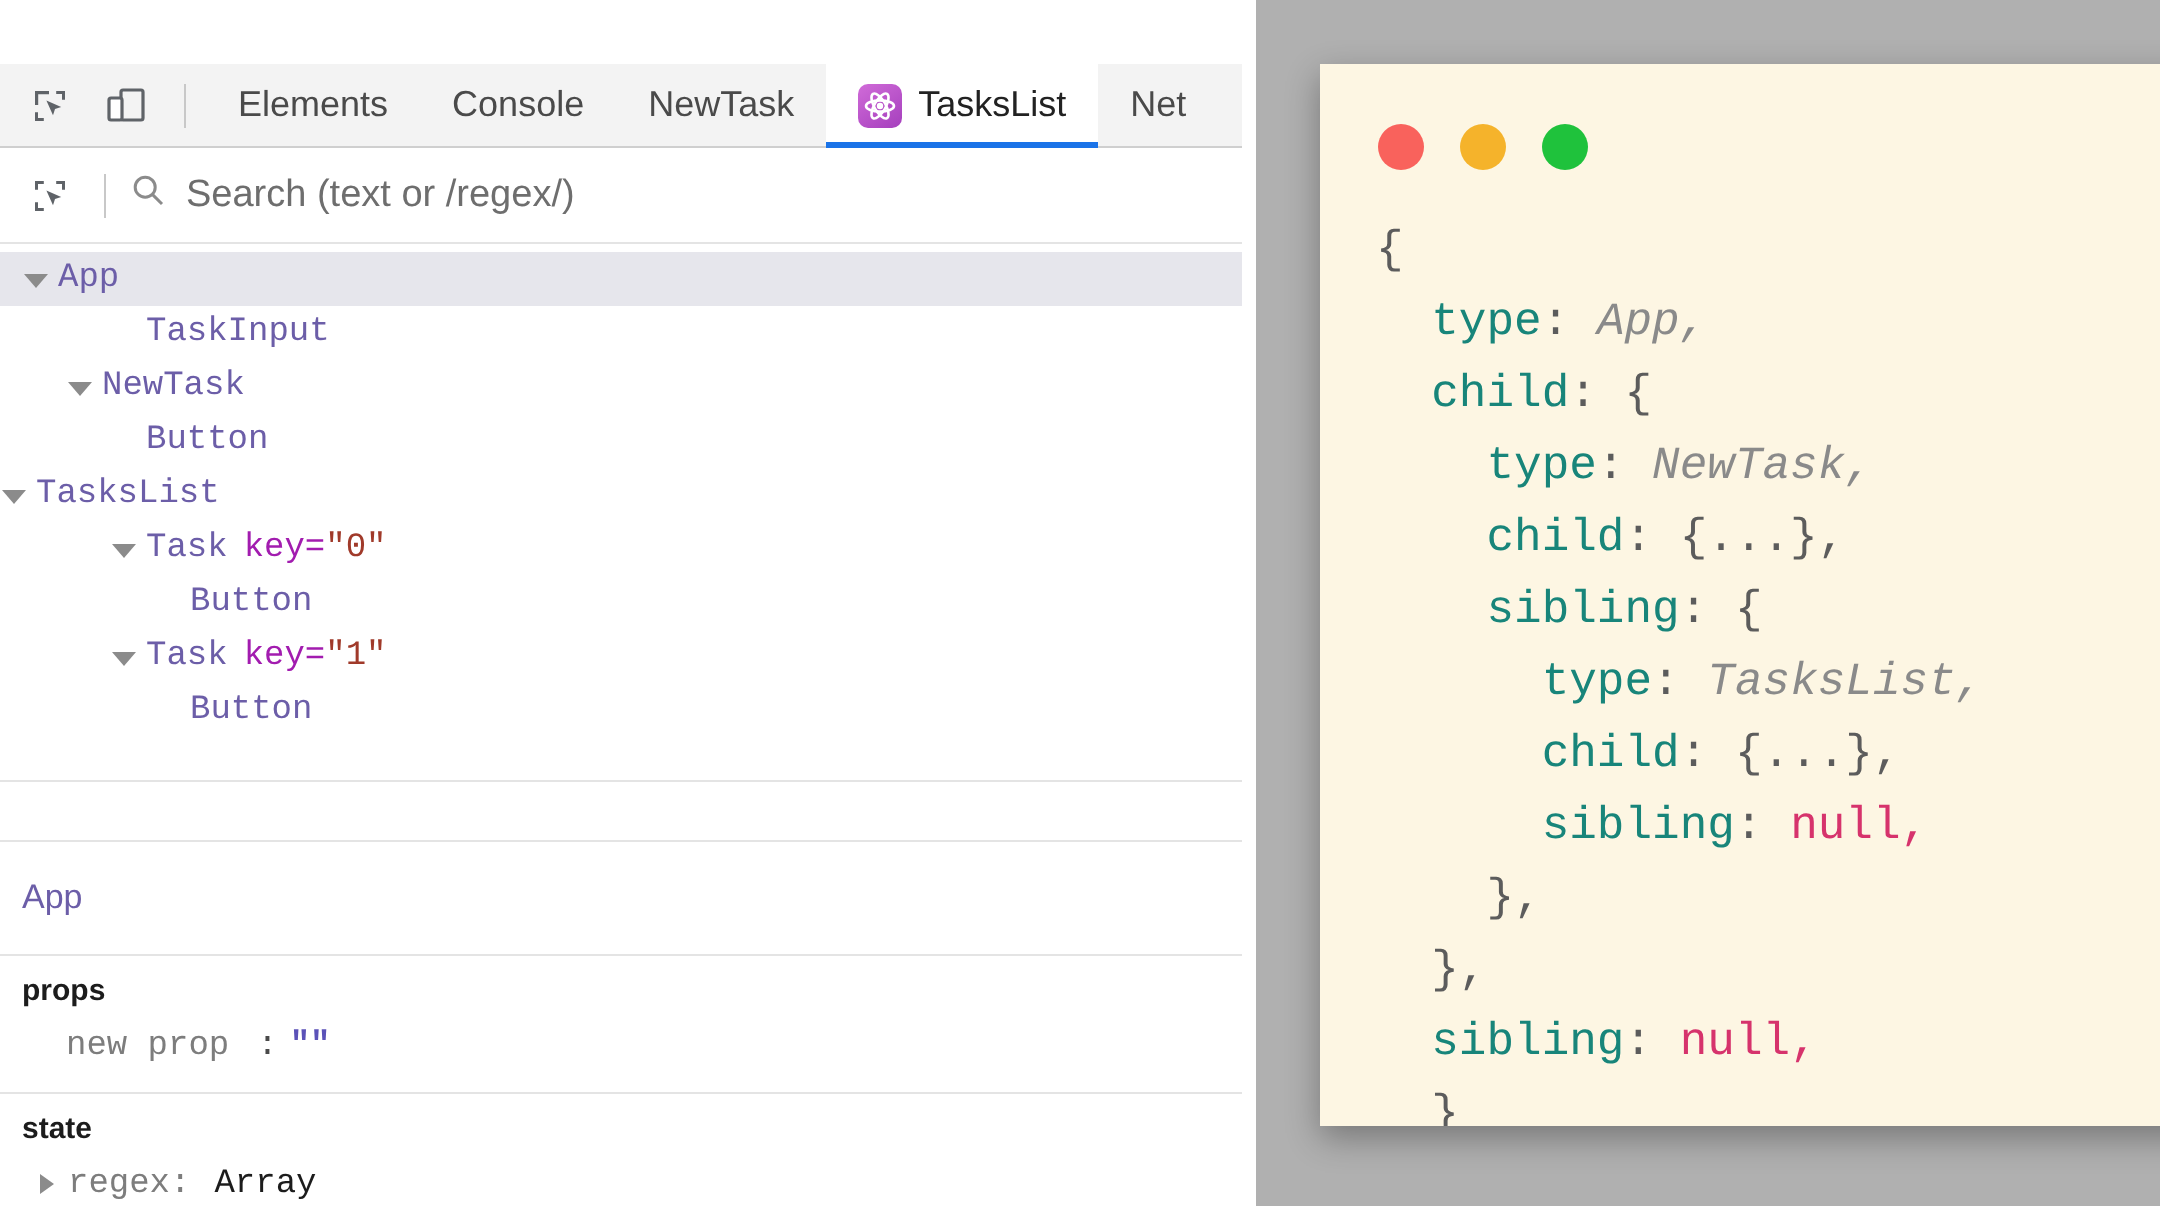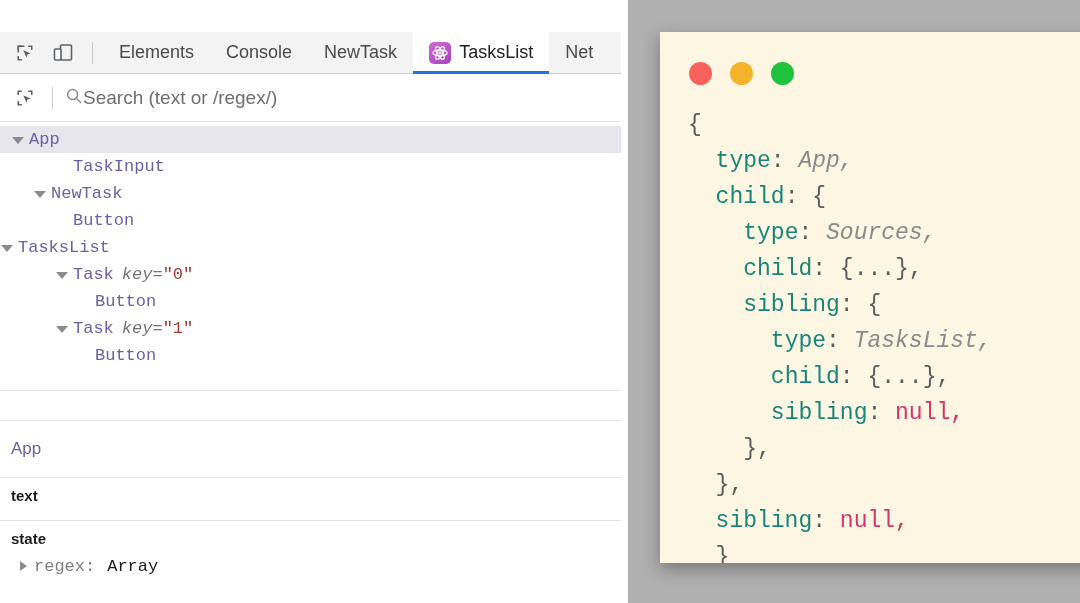--- a/index.html
+++ b/index.html
@@ -104,6 +104,7 @@
   .search-wrap {
     display: flex;
     align-items: center;
+    gap: 10px;
     flex: 1;
   }
   .search-input {

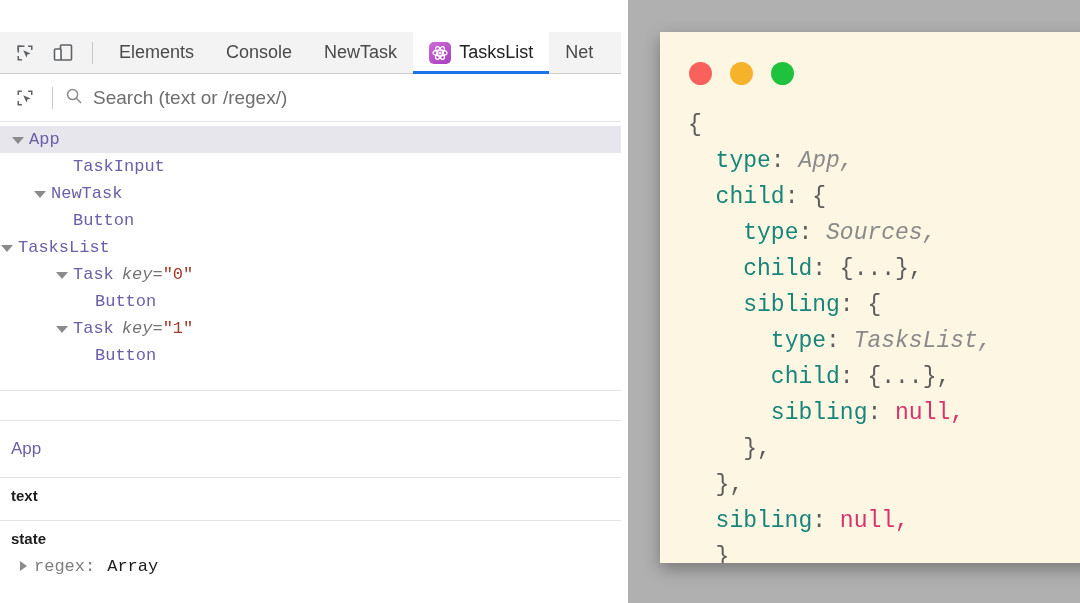--- a/index.html
+++ b/index.html
@@ -398,7 +398,7 @@
     <div class="code"><span><span class="p">{</span></span>
 <span>  <span class="k">type</span><span class="p">: </span><span class="v">App,</span></span>
 <span>  <span class="k">child</span><span class="p">: </span><span class="p">{</span></span>
-<span>    <span class="k">type</span><span class="p">: </span><span class="v">Sources,</span></span>
+<span>    <span class="k">type</span><span class="p">: </span><span class="v">NewTask,</span></span>
 <span>    <span class="k">child</span><span class="p">: </span><span class="p">{...},</span></span>
 <span>    <span class="k">sibling</span><span class="p">: </span><span class="p">{</span></span>
 <span>      <span class="k">type</span><span class="p">: </span><span class="v">TasksList,</span></span>

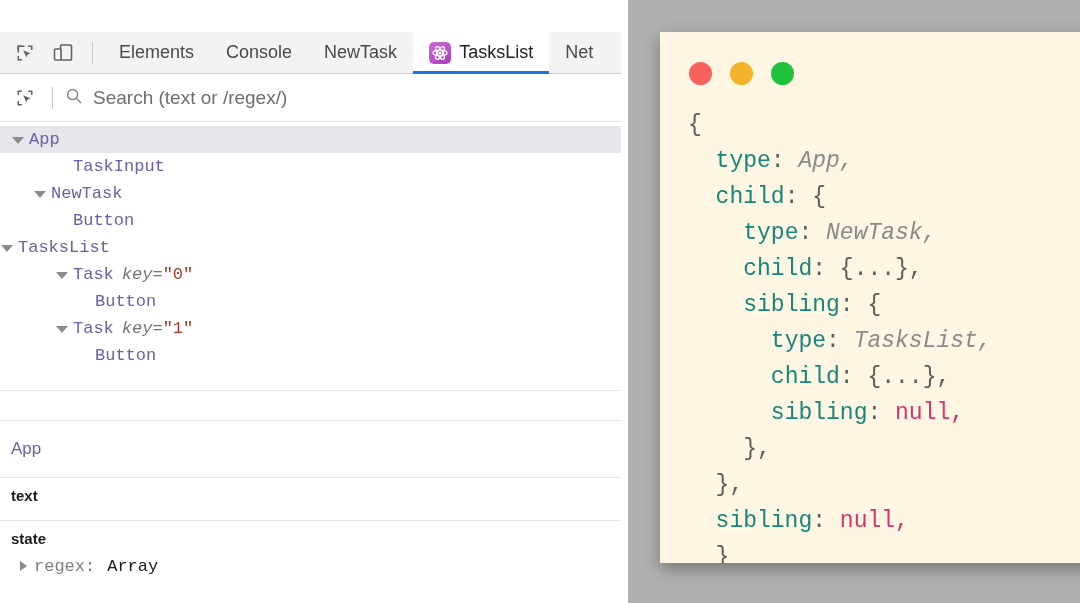--- a/index.html
+++ b/index.html
@@ -151,7 +151,7 @@
     border-top: 7px solid #8b8b8b;
   }
   .arrow.none::before { content: none; }
-  .tree-key { color: #737373; margin-left: 8px; font-style: italic; }
+  .tree-key { color: #a21caf; margin-left: 8px; }
   .tree-keyval { color: #a03a2a; }
 
   

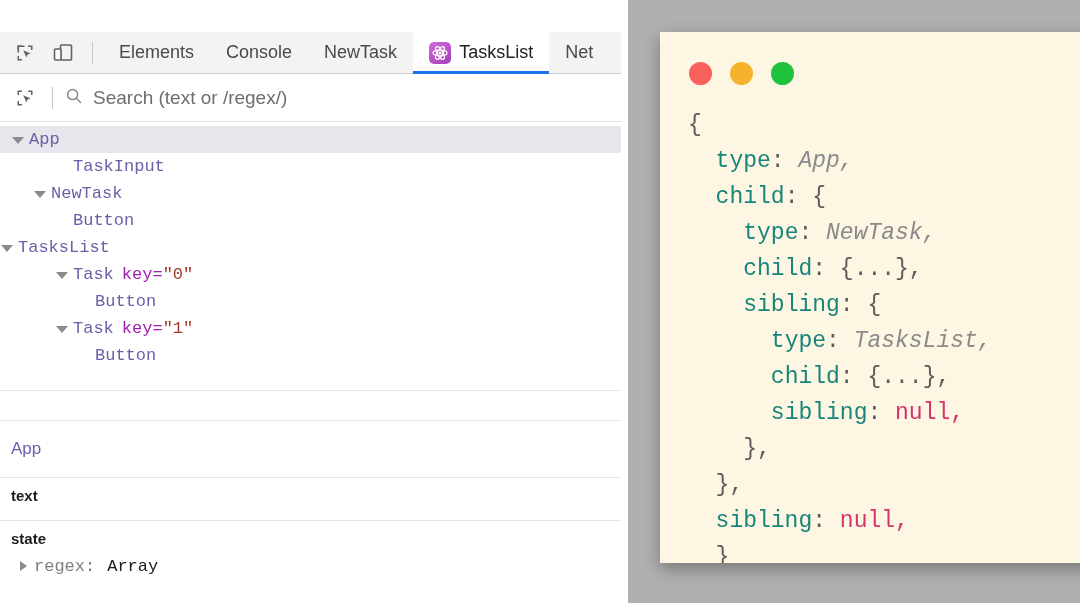--- a/index.html
+++ b/index.html
@@ -373,7 +373,7 @@
     <div class="hr"></div>
 
     <div class="section">
-      <div class="section-title">text</div>
+      <div class="section-title">props</div>
     </div>
 
     <div class="hr"></div>

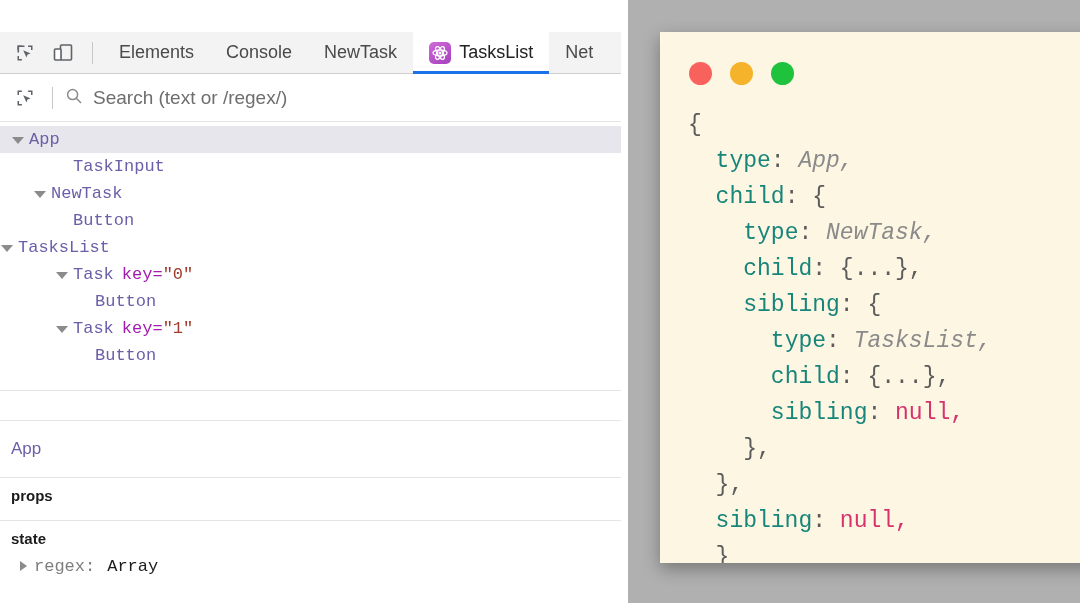--- a/index.html
+++ b/index.html
@@ -374,6 +374,11 @@
 
     <div class="section">
       <div class="section-title">props</div>
+      <div class="kv-row kv-indent">
+        <span class="kv-key">new prop</span>
+        <span class="kv-colon">:</span>
+        <span class="kv-str">""</span>
+      </div>
     </div>
 
     <div class="hr"></div>

